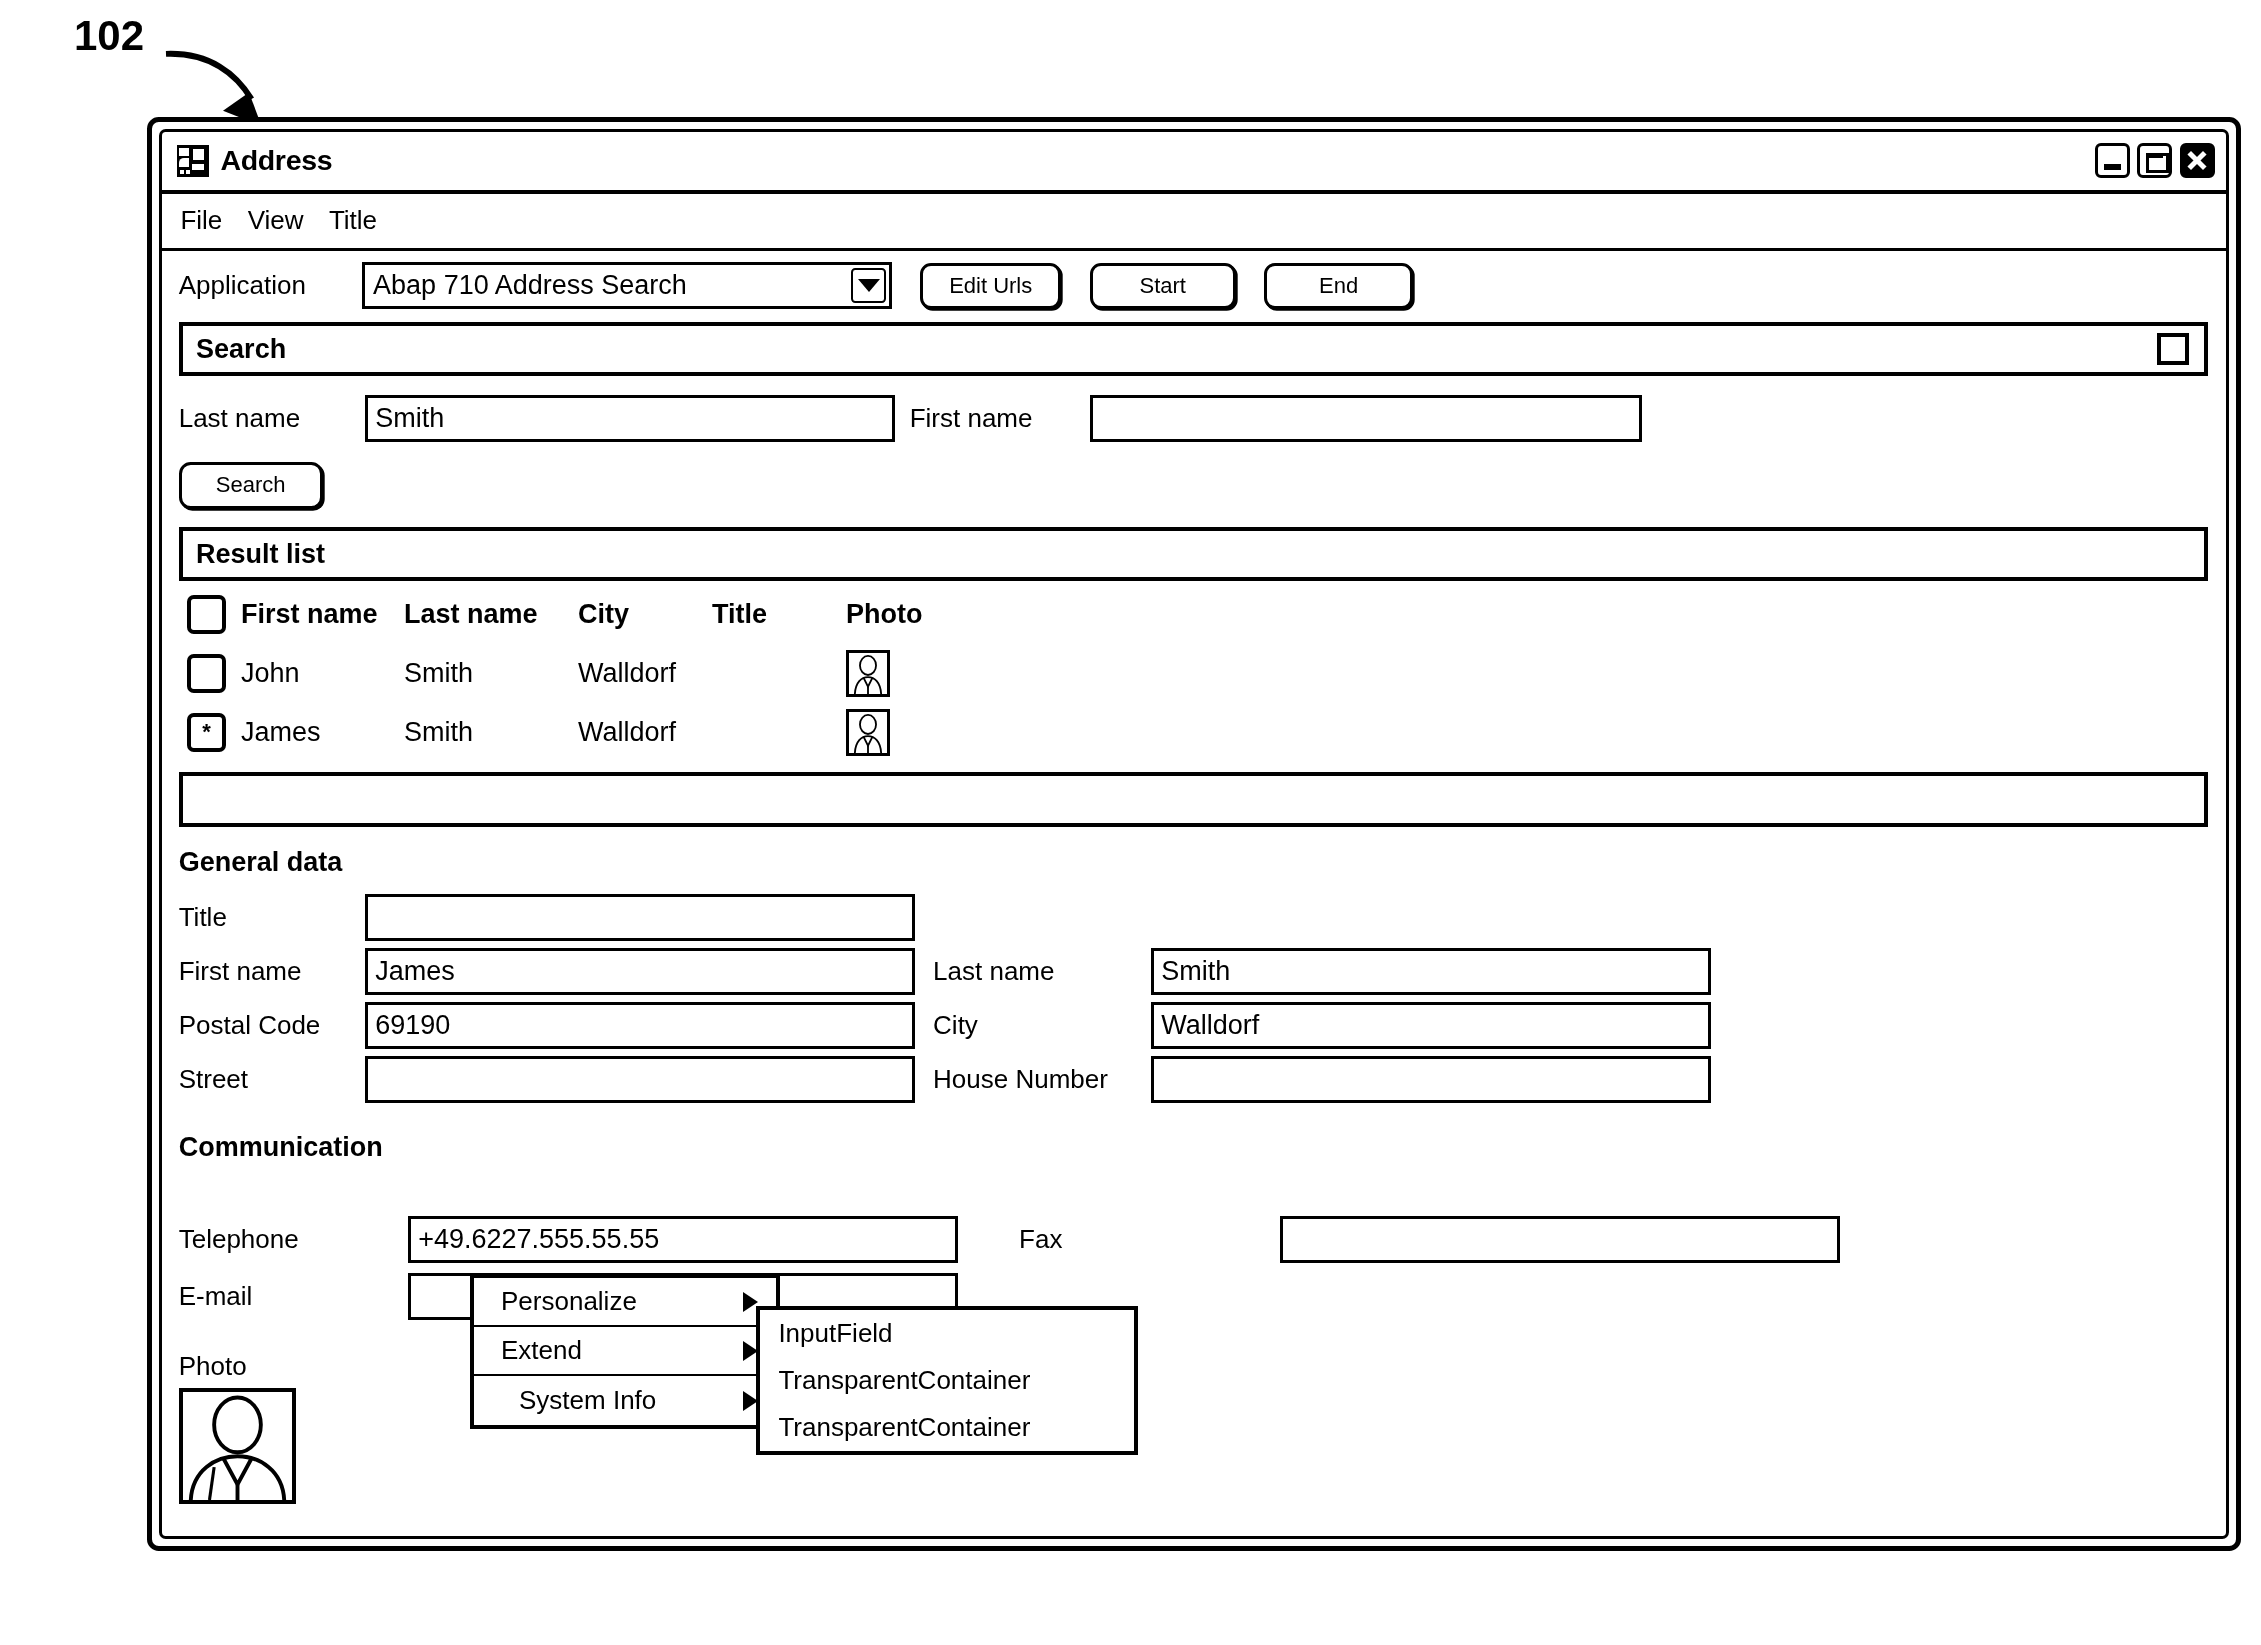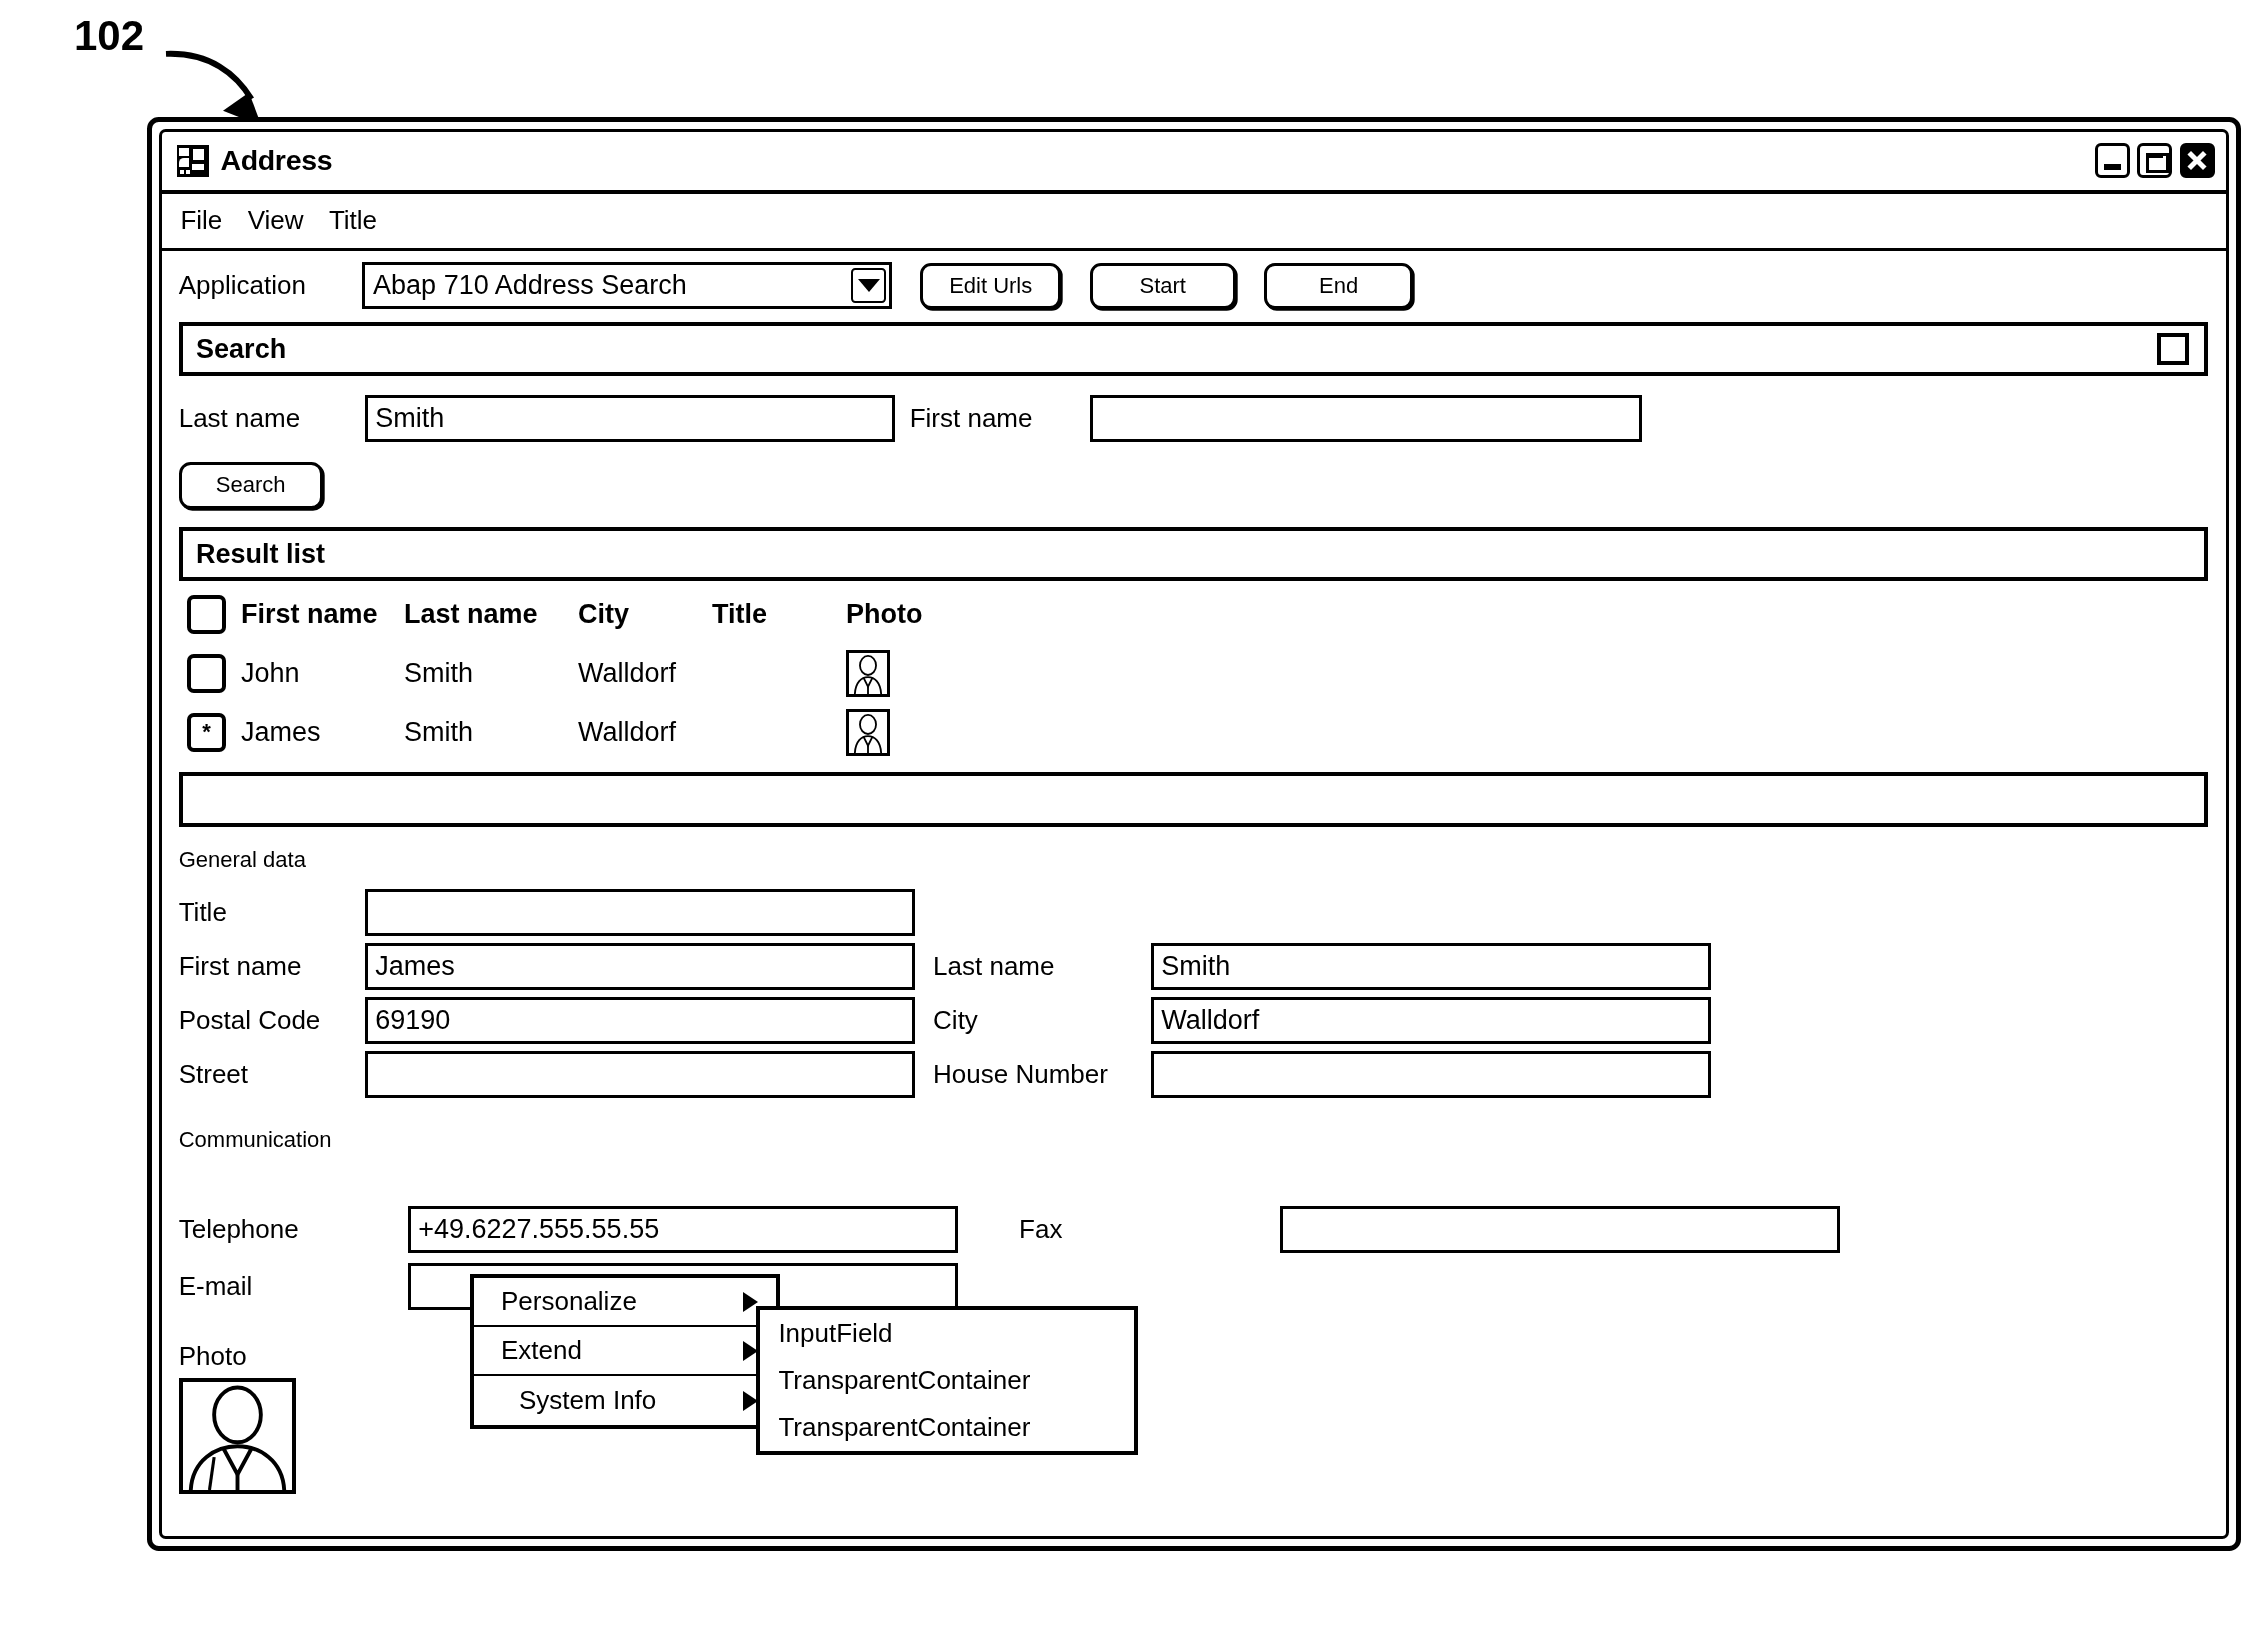--- a/index.html
+++ b/index.html
@@ -253,7 +253,7 @@
   }
 
   .grouptitle {
-    font-size:22px; font-weight:400;
+    font-size:27px; font-weight:700;
   }
 
   

